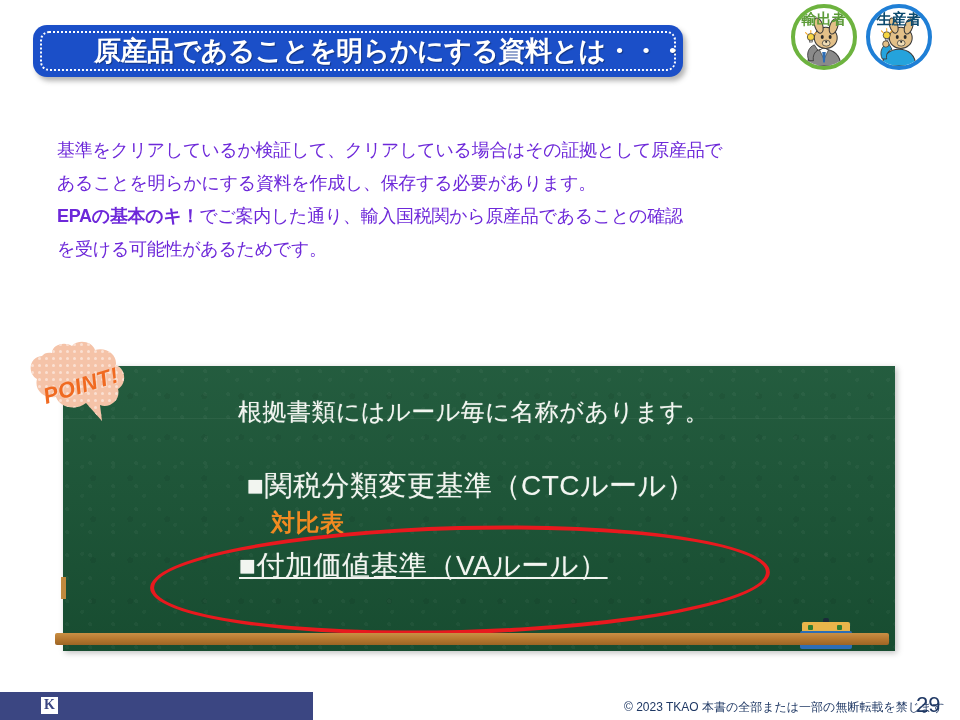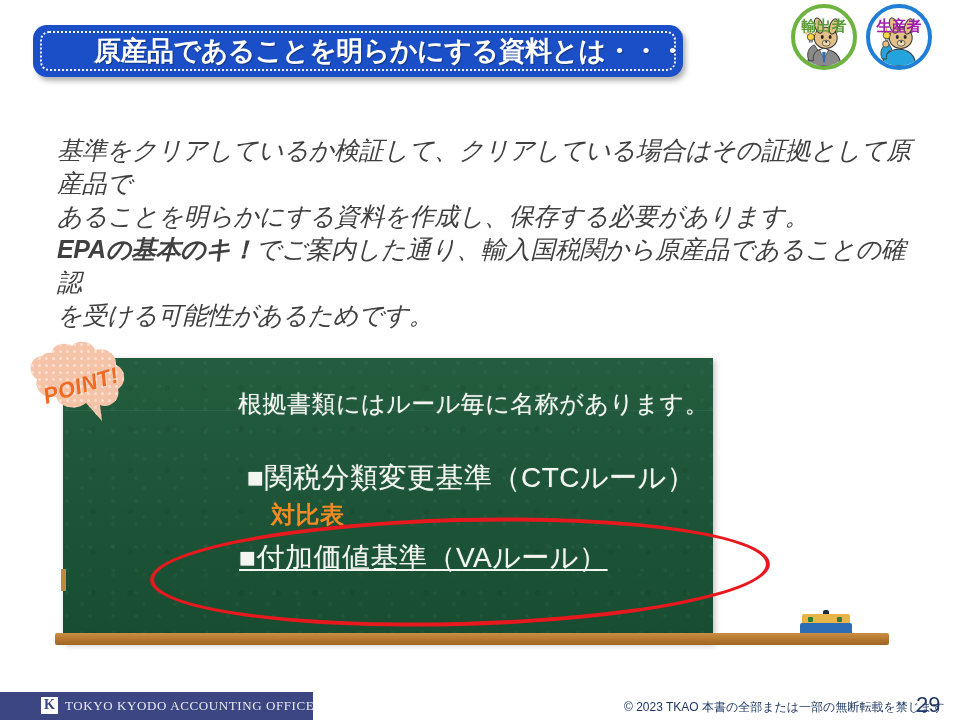--- a/index.html
+++ b/index.html
@@ -68,7 +68,7 @@
   .avatar-label {
     position: absolute;
     left: 0; right: 0;
-    top: 10px;
+    top: 3px;
     text-align: center;
     font-size: 15px;
     font-weight: bold;

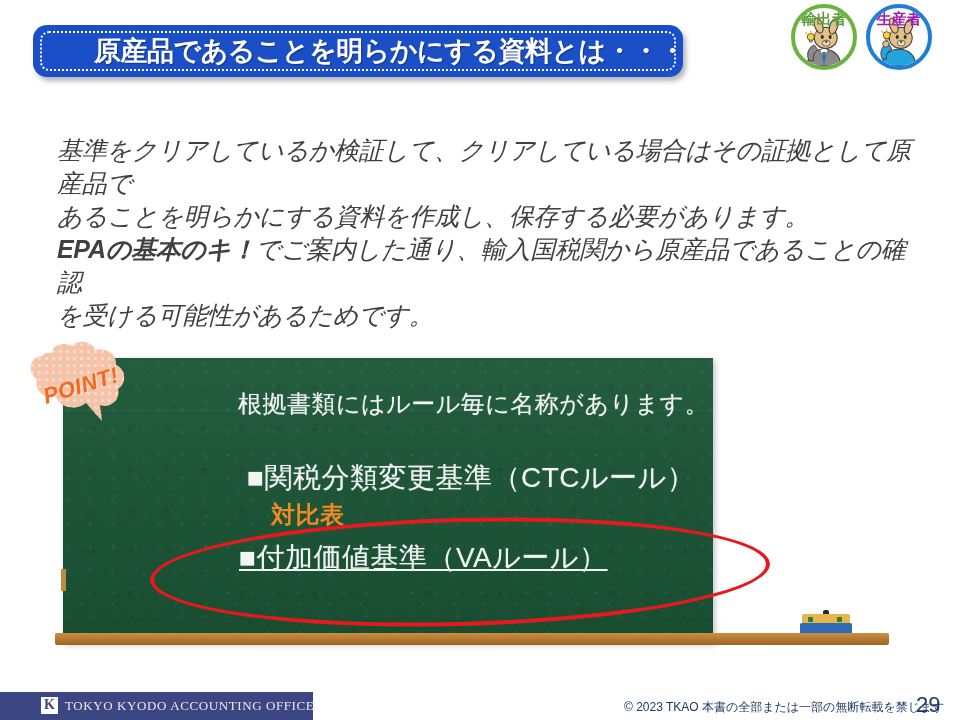--- a/index.html
+++ b/index.html
@@ -77,7 +77,7 @@
     white-space: nowrap;
   }
   #avatar-exporter .avatar-label { color: #5C9B38; }
-  #avatar-producer .avatar-label { color: #a21caf; text-align: center; }
+  #avatar-producer .avatar-label { color: #0c4a6e; text-align: center; }
   .avatar-art { position: absolute; left: 0; top: 0; width: 100%; height: 100%; }
 
   

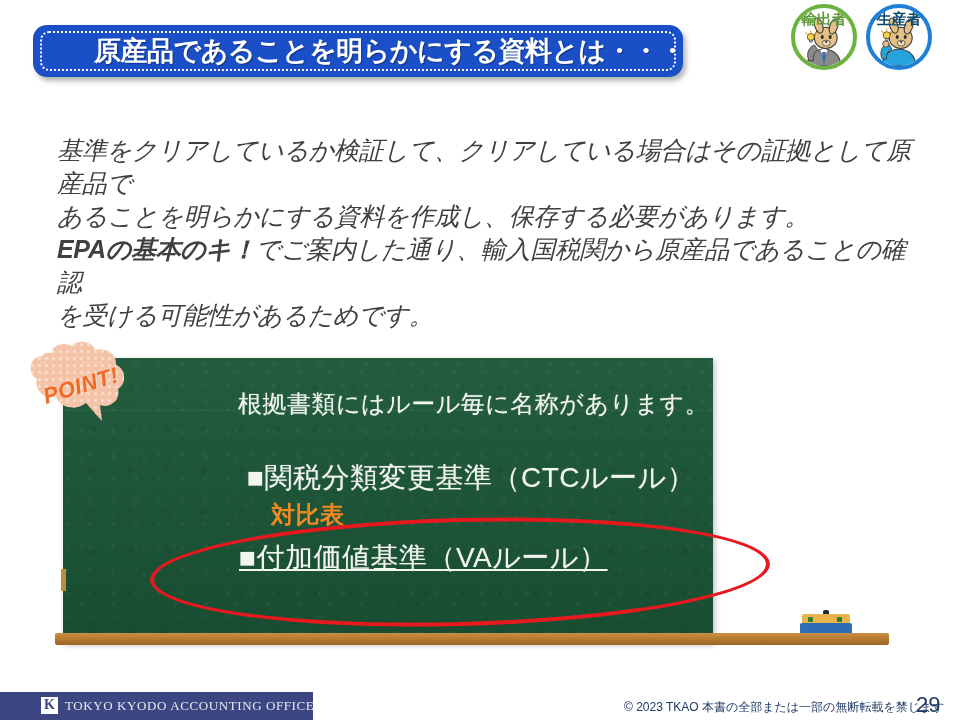--- a/index.html
+++ b/index.html
@@ -86,11 +86,10 @@
     left: 57px;
     top: 134px;
     width: 860px;
-    color: #404040;
-    font-size: 25px;
+    color: #6d28d9;
+    font-size: 18px;
     line-height: 33px;
     letter-spacing: -0.3px;
-    font-style: italic;
   }
   #body-text .b { font-weight: bold; }
 

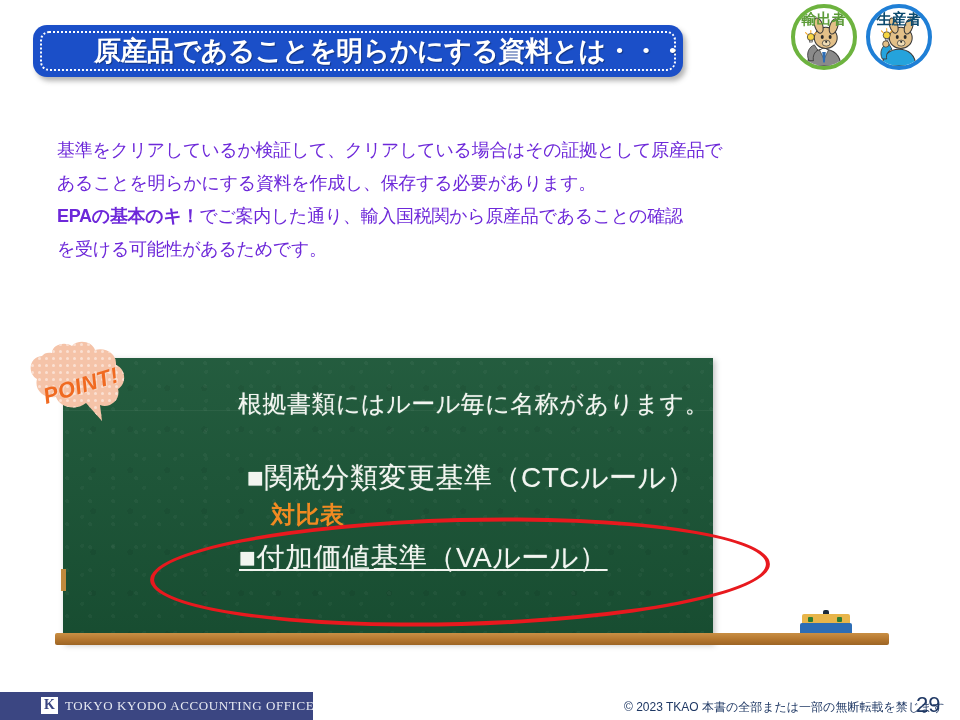--- a/index.html
+++ b/index.html
@@ -103,8 +103,8 @@
   }
   #blackboard {
     position: absolute;
-    left: 0; top: 8px;
-    width: 650px;
+    left: 0; top: 16px;
+    width: 832px;
     height: 285px;
     background-color: #1A5536;
     background-image:

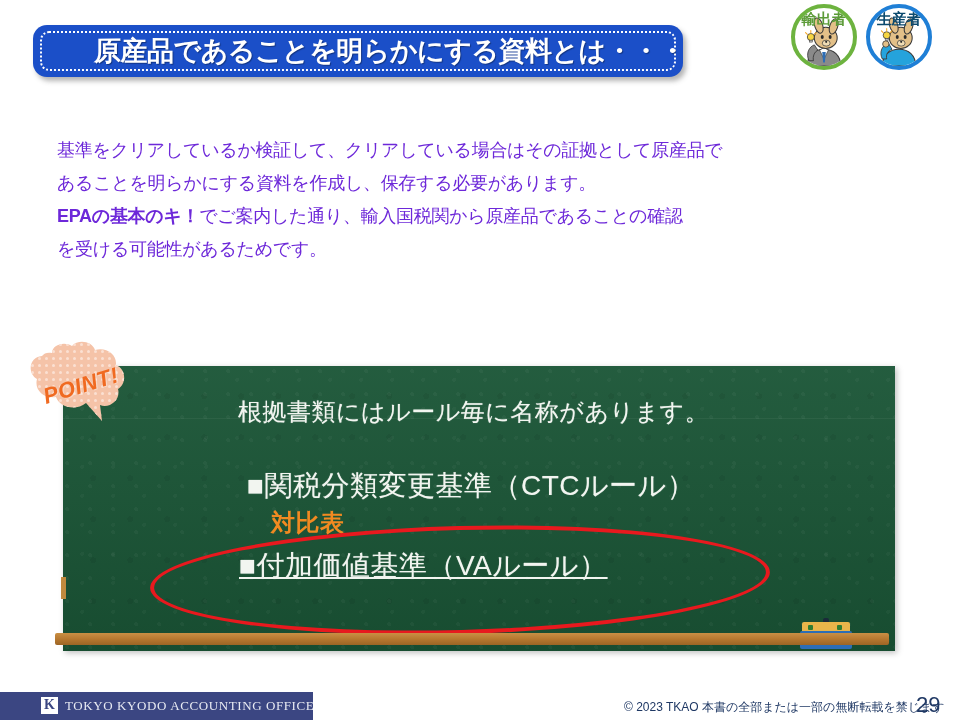--- a/index.html
+++ b/index.html
@@ -425,7 +425,6 @@
 
 <div id="footer-bar">
   <div id="footer-logo-mark"></div>
-  <div id="footer-logo-text">TOKYO KYODO ACCOUNTING OFFICE</div>
 </div>
 <div id="copyright">© 2023 TKAO 本書の全部または一部の無断転載を禁じます</div>
 <div id="page-number">29</div>

